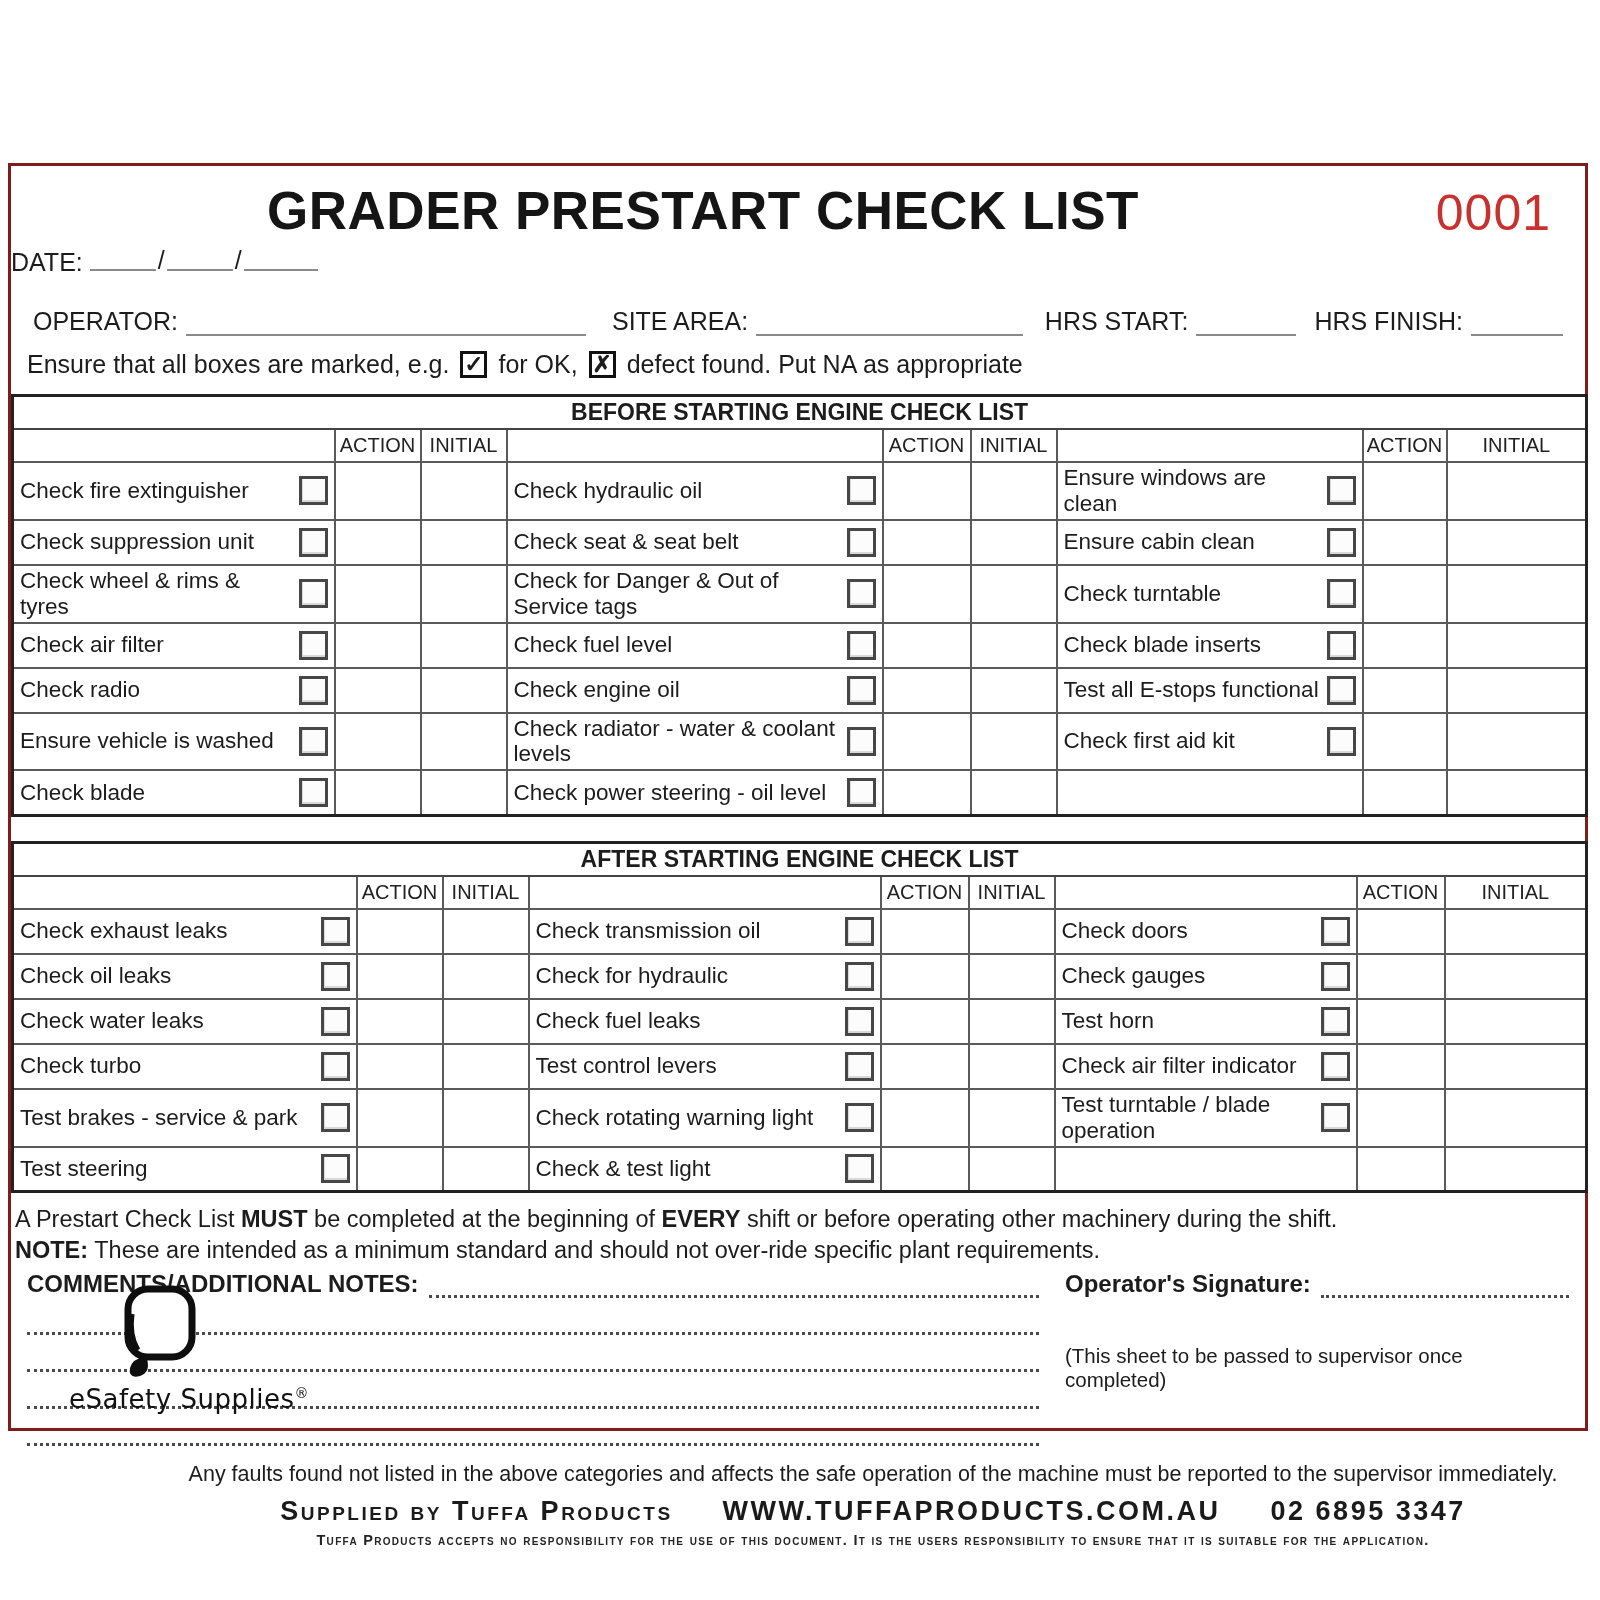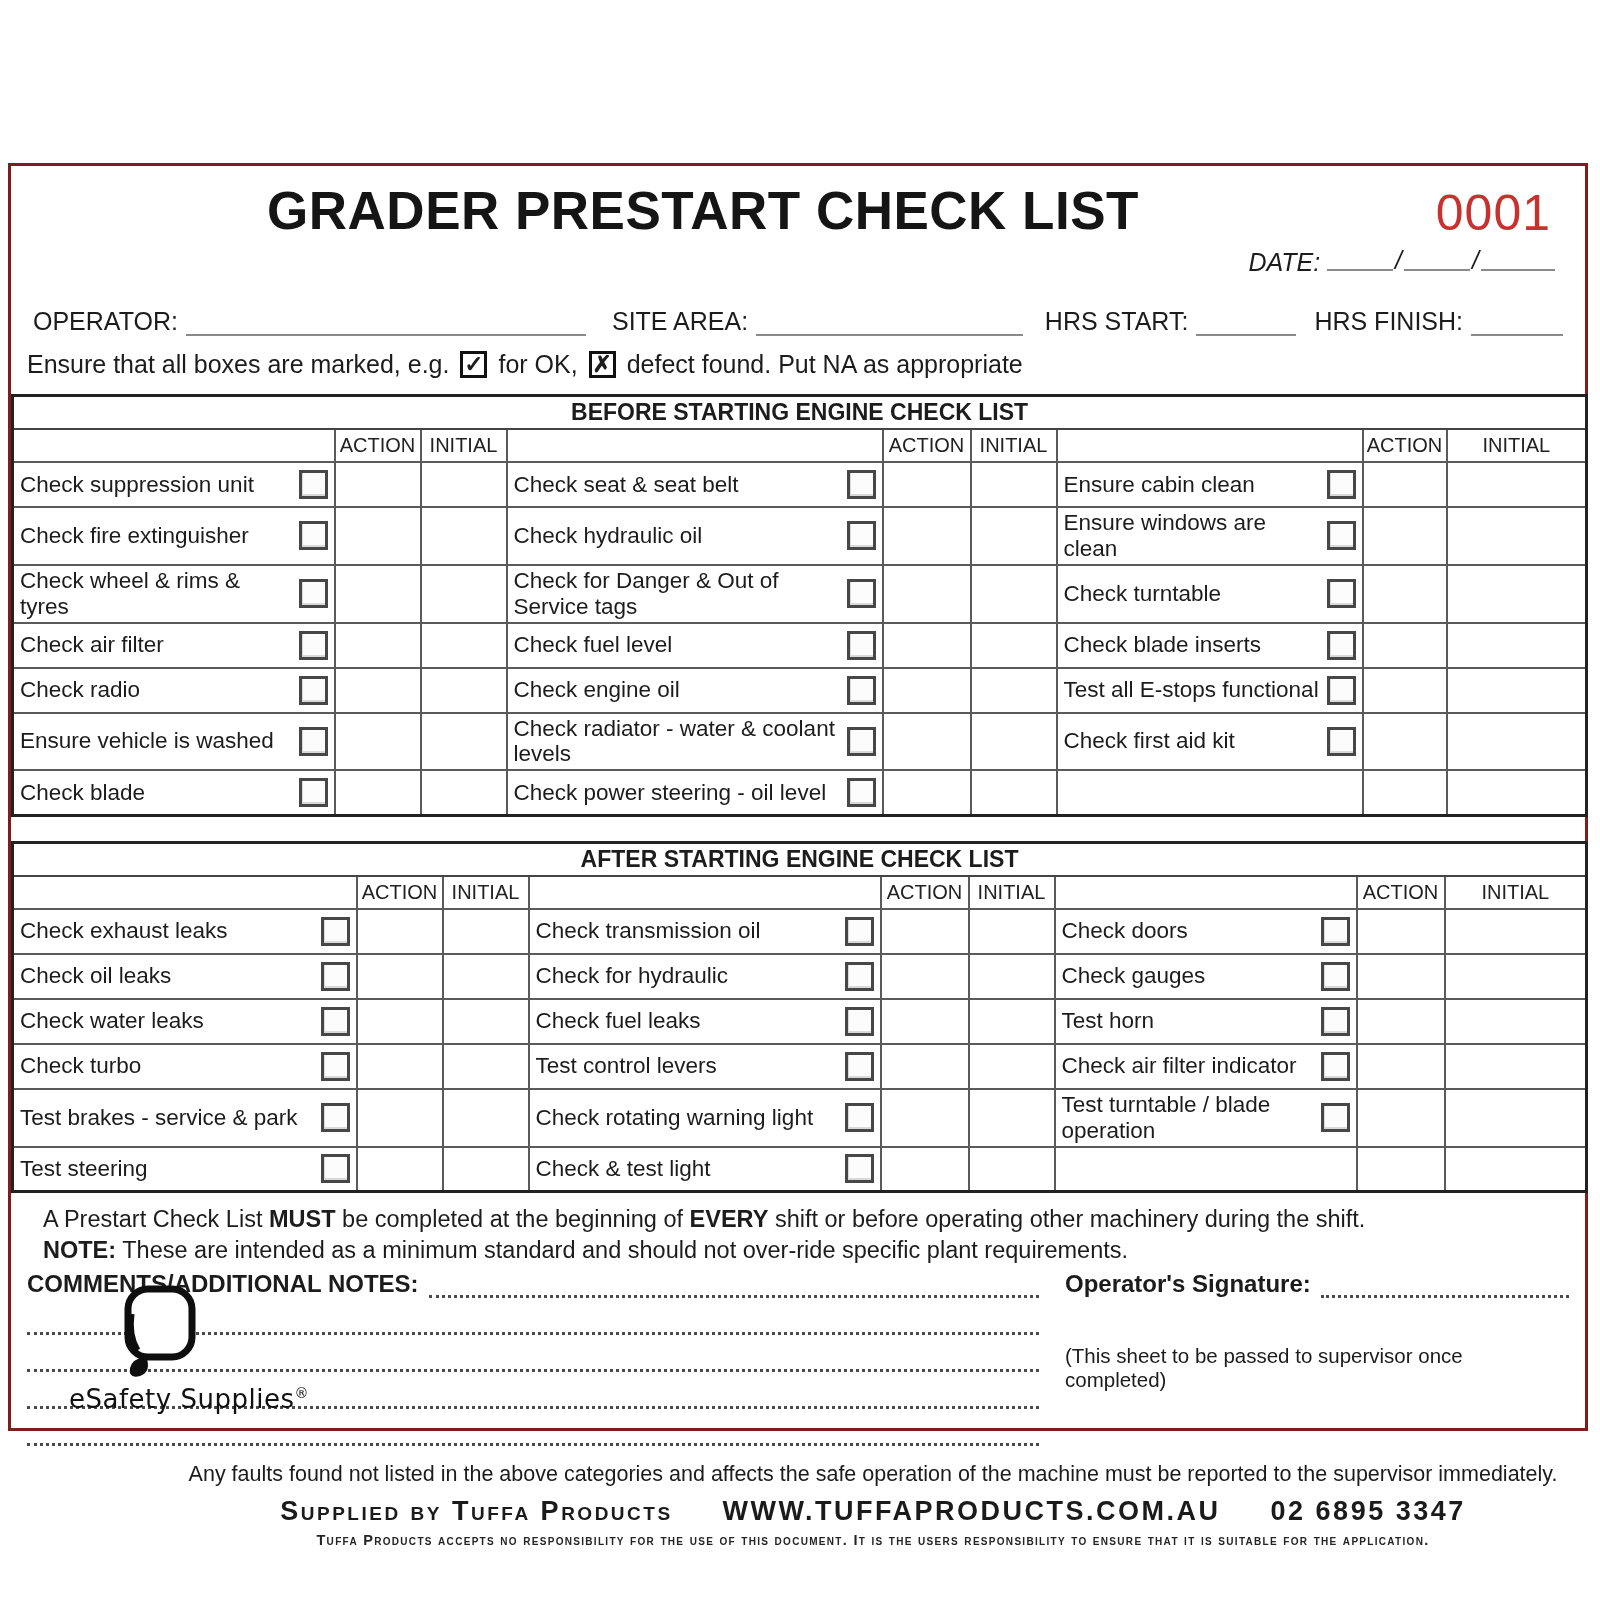--- a/index.html
+++ b/index.html
@@ -13,7 +13,7 @@
   .title { flex:1; text-align:center; font-size:53px; font-weight:bold; letter-spacing:0.5px; color:#151515; }
   .serial { width:190px; text-align:right; padding-right:34px; padding-top:4px;
             font-size:50px; color:#c8322e; letter-spacing:1px; }
-  .date-row { text-align:right; padding-right:30px; margin-top:6px; font-size:25px;font-style:italic; }
+  .date-row { padding-right:30px; margin-top:6px; font-size:25px; }
   .dline { display:inline-block; border-bottom:2px solid #8a8a8a; height:22px; }
   .slash { display:inline-block; transform:translateY(-2px); padding:0 2px; }
 

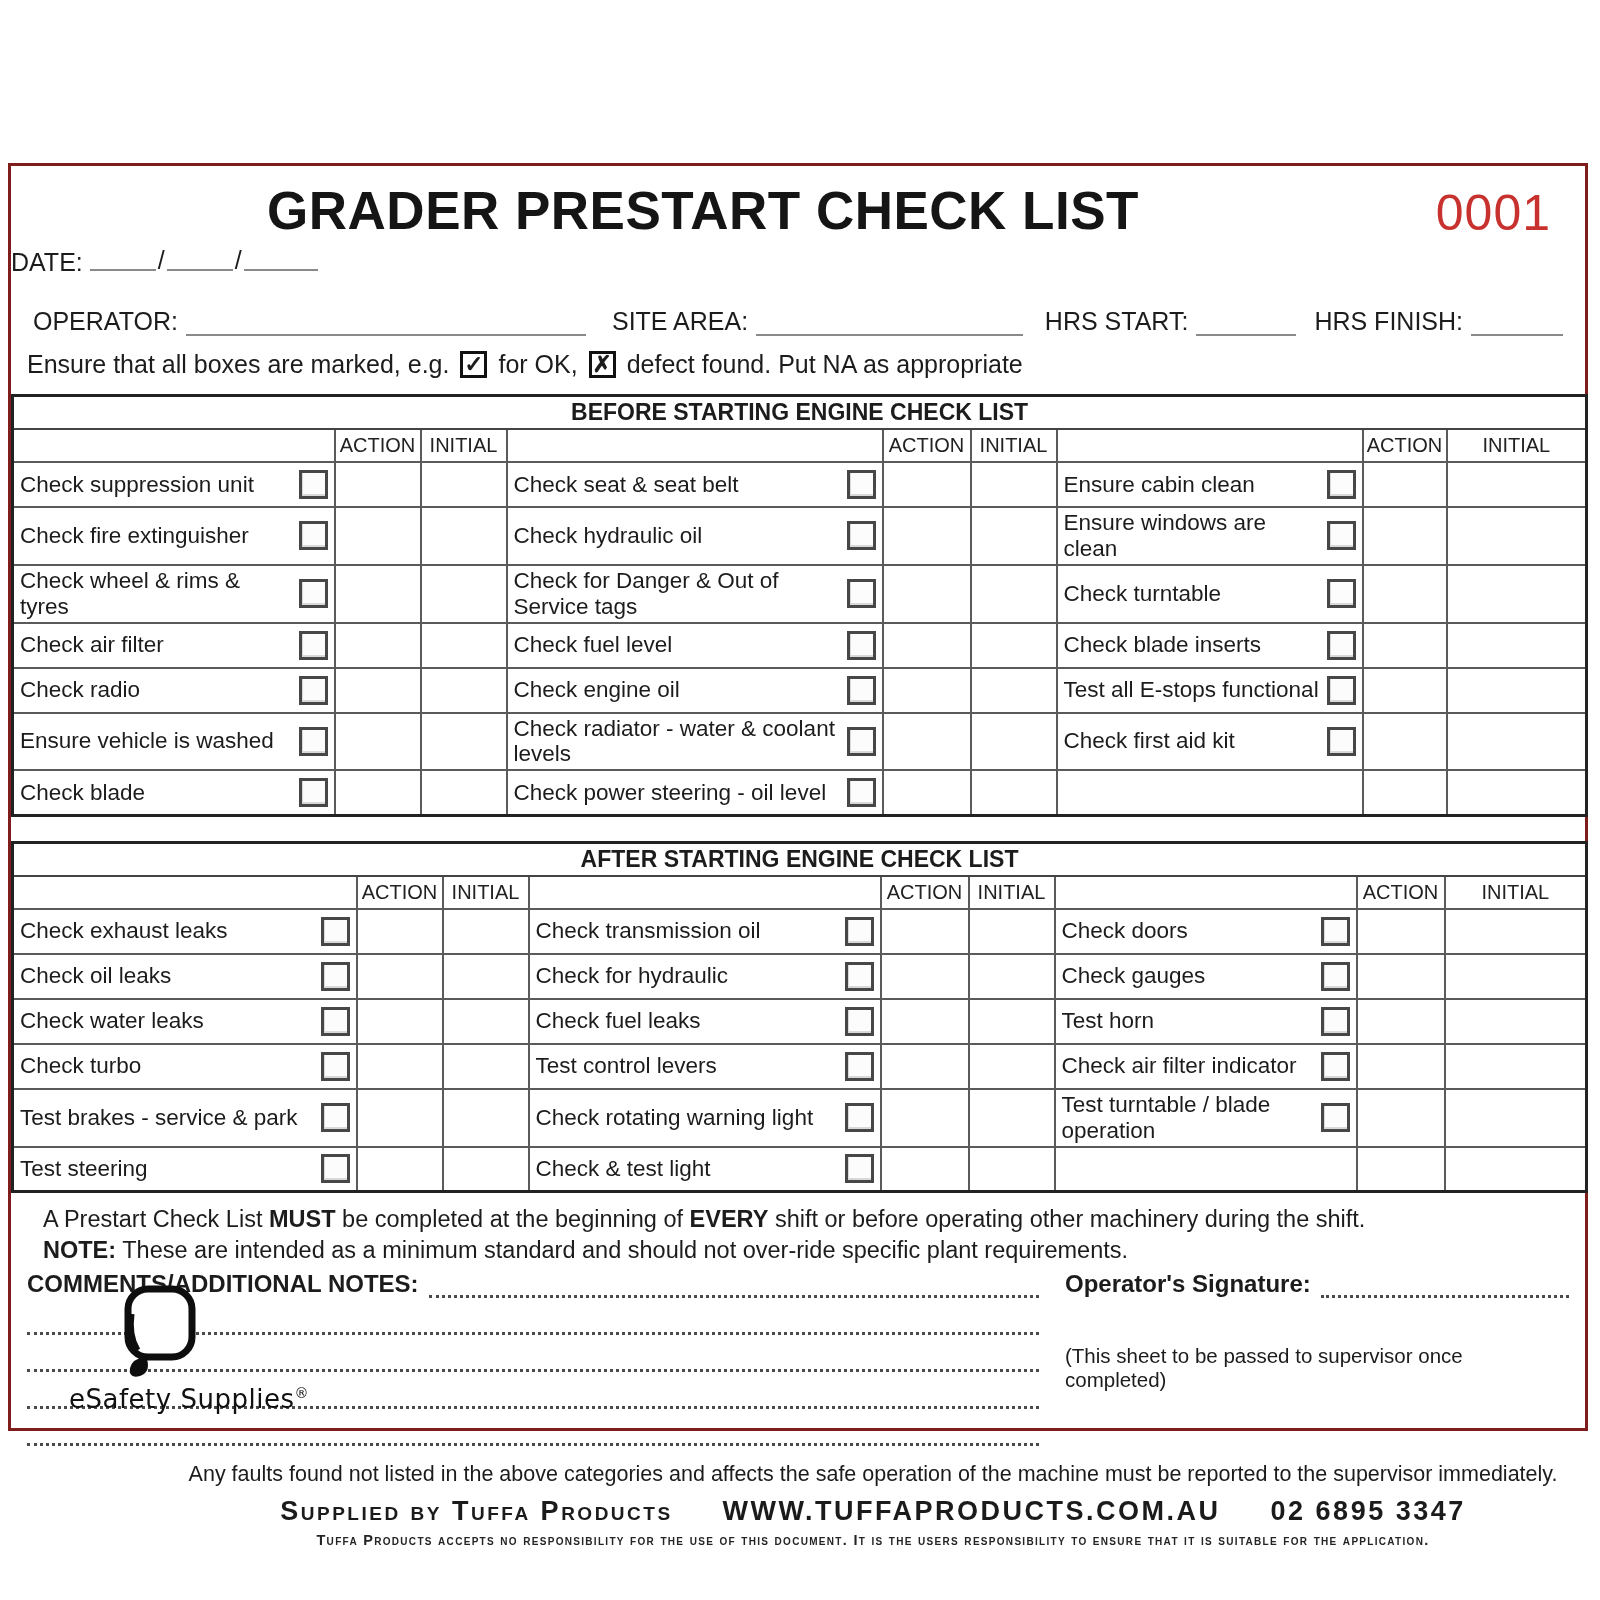--- a/index.html
+++ b/index.html
@@ -131,6 +131,32 @@
       <tr class="r">
         <td>
               <div class="iwrap">
+                <span class="lbl">Check fire extinguisher</span>
+                <span class="cb"></span>
+              </div>
+            </td>
+        <td></td>
+            <td></td>
+        <td>
+              <div class="iwrap">
+                <span class="lbl">Check hydraulic oil</span>
+                <span class="cb"></span>
+              </div>
+            </td>
+        <td></td>
+            <td></td>
+        <td>
+              <div class="iwrap">
+                <span class="lbl">Ensure windows are clean</span>
+                <span class="cb"></span>
+              </div>
+            </td>
+        <td></td>
+            <td></td>
+      </tr>
+      <tr class="r">
+        <td>
+              <div class="iwrap">
                 <span class="lbl">Check suppression unit</span>
                 <span class="cb"></span>
               </div>
@@ -148,32 +174,6 @@
         <td>
               <div class="iwrap">
                 <span class="lbl">Ensure cabin clean</span>
-                <span class="cb"></span>
-              </div>
-            </td>
-        <td></td>
-            <td></td>
-      </tr>
-      <tr class="r">
-        <td>
-              <div class="iwrap">
-                <span class="lbl">Check fire extinguisher</span>
-                <span class="cb"></span>
-              </div>
-            </td>
-        <td></td>
-            <td></td>
-        <td>
-              <div class="iwrap">
-                <span class="lbl">Check hydraulic oil</span>
-                <span class="cb"></span>
-              </div>
-            </td>
-        <td></td>
-            <td></td>
-        <td>
-              <div class="iwrap">
-                <span class="lbl">Ensure windows are clean</span>
                 <span class="cb"></span>
               </div>
             </td>

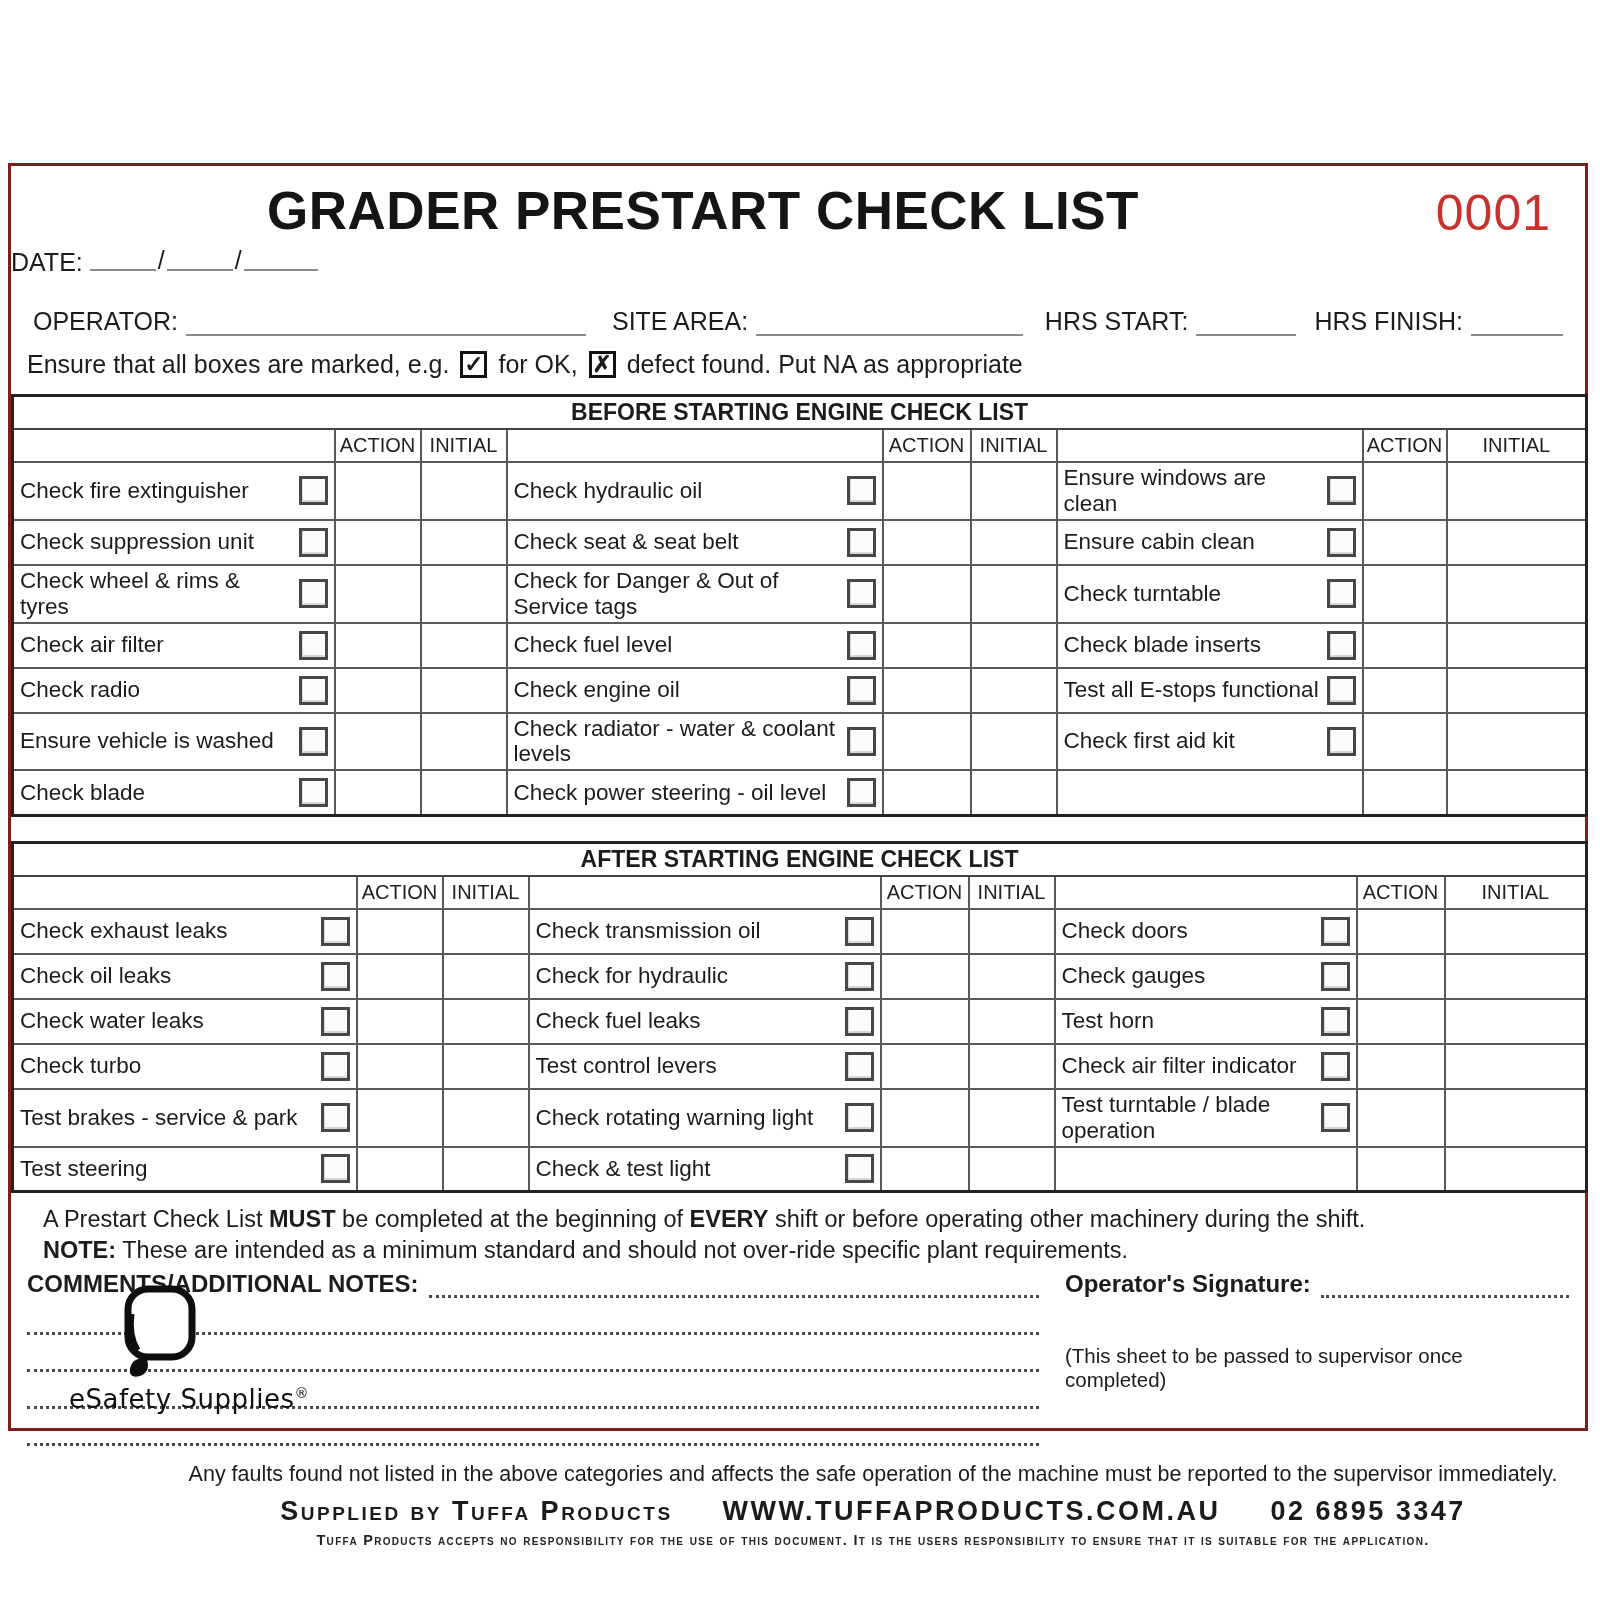--- a/index.html
+++ b/index.html
@@ -43,7 +43,7 @@
         box-shadow:inset 1px -2px 0 #d9d9d9; }
 
   
-  .bottom { padding:0 32px; margin-top:11px; font-size:23.5px; line-height:1.32; }
+  .bottom { padding:0 4px; margin-top:11px; font-size:23.5px; line-height:1.32; }
   .comments-grid { display:flex; align-items:flex-start; padding:0 16px; margin-top:4px; }
   .cg-left { flex:1; }
   .cg-right { width:530px; padding-left:26px; }

